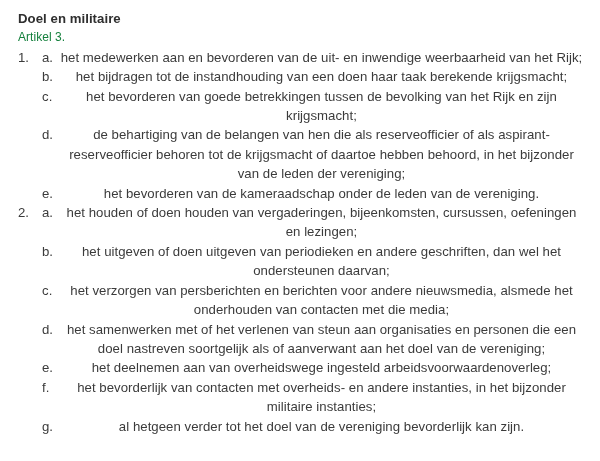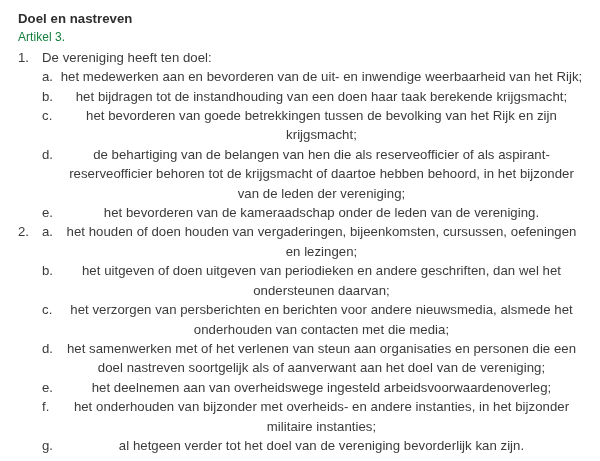--- a/index.html
+++ b/index.html
@@ -106,7 +106,7 @@
 
 <div class="page">
 
-  <div class="doc-heading">Doel en nastreven</div>
+  <div class="doc-heading">Doel en militaire</div>
 
   <div class="doc-subheading">Artikel 3.</div>
 

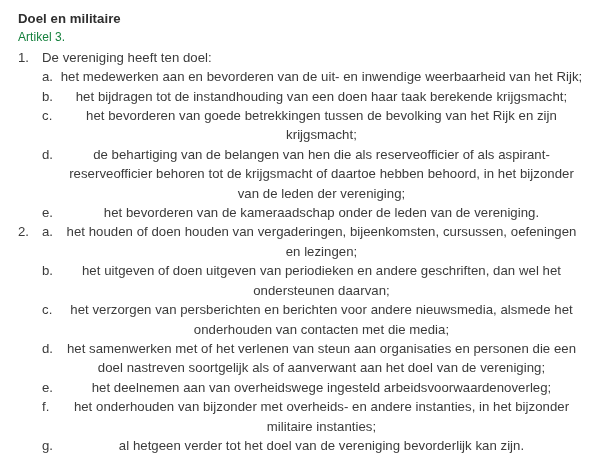--- a/index.html
+++ b/index.html
@@ -113,7 +113,6 @@
   <ol class="num-list" id="clause-list">
       <li class="num-item">
         <span class="num-marker">1.</span>
-        <span class="num-text">De vereniging heeft ten doel:</span>
         <ul class="alpha-list">
           <li class="alpha-item">
             <span class="alpha-marker">a.</span>

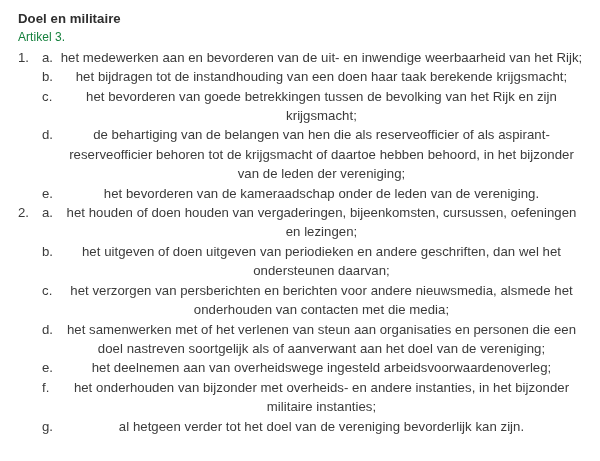--- a/index.html
+++ b/index.html
@@ -161,7 +161,7 @@
           </li>
           <li class="alpha-item">
             <span class="alpha-marker">f.</span>
-            <span class="alpha-text">het onderhouden van bijzonder met overheids- en andere instanties, in het bijzonder militaire instanties;</span>
+            <span class="alpha-text">het bevorderlijk van contacten met overheids- en andere instanties, in het bijzonder militaire instanties;</span>
           </li>
           <li class="alpha-item">
             <span class="alpha-marker">g.</span>

